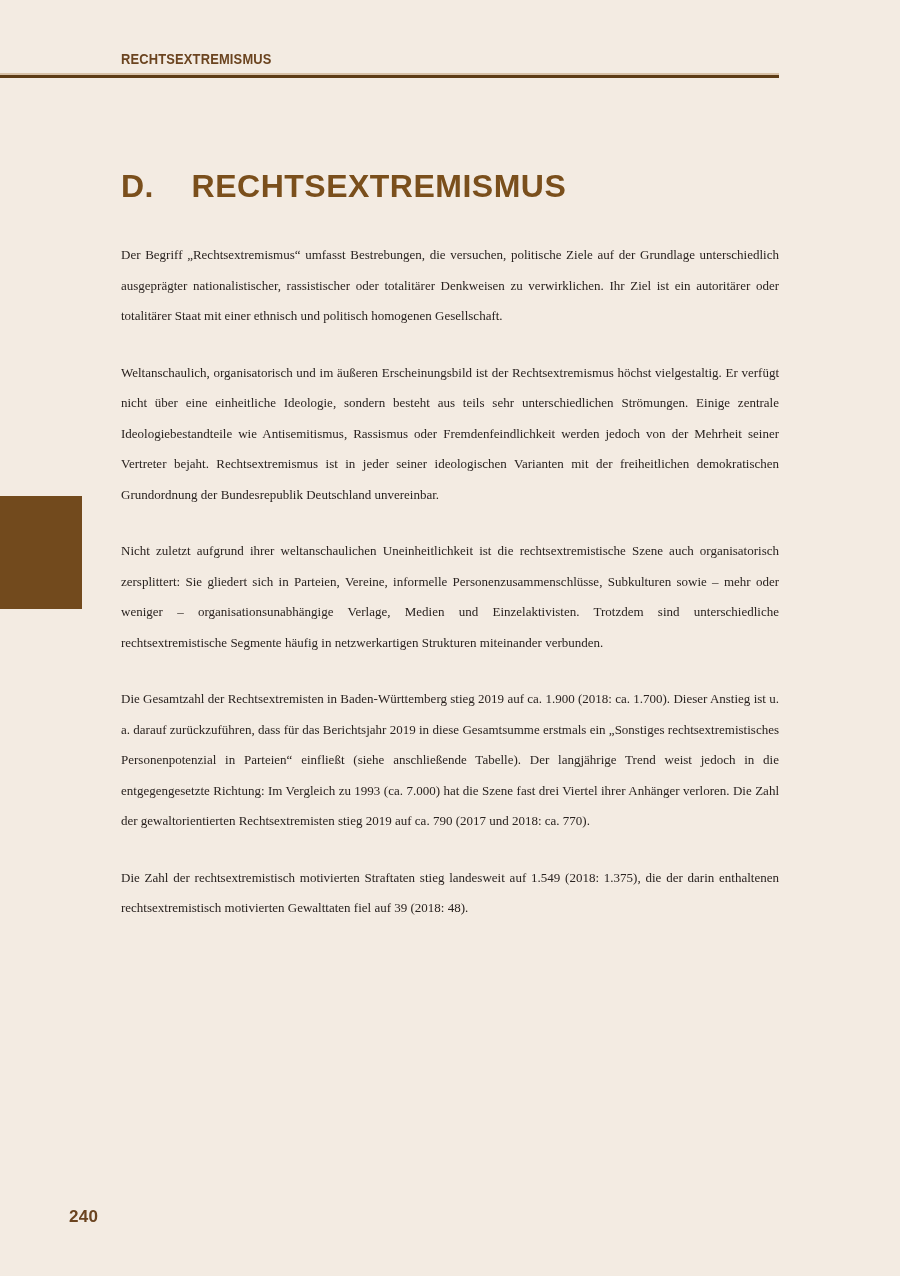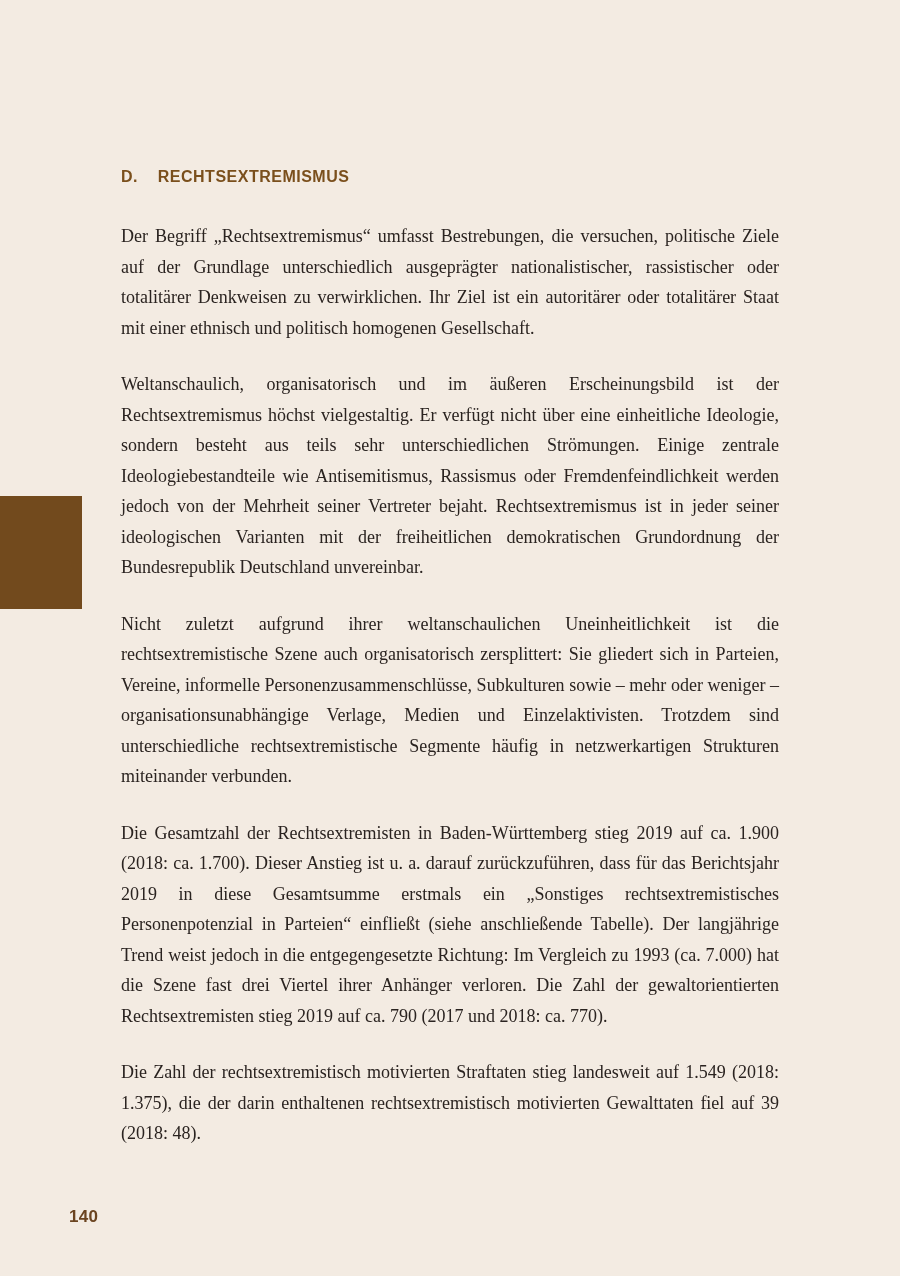--- a/index.html
+++ b/index.html
@@ -118,6 +118,11 @@
 
 <div class="page">
 
+  <div class="running-head">
+    <div class="head-rule-light"></div>
+    <div class="running-head-text">RECHTSEXTREMISMUS</div>
+    <div class="head-rule"></div>
+  </div>
 
   <div class="chapter-tab"></div>
 

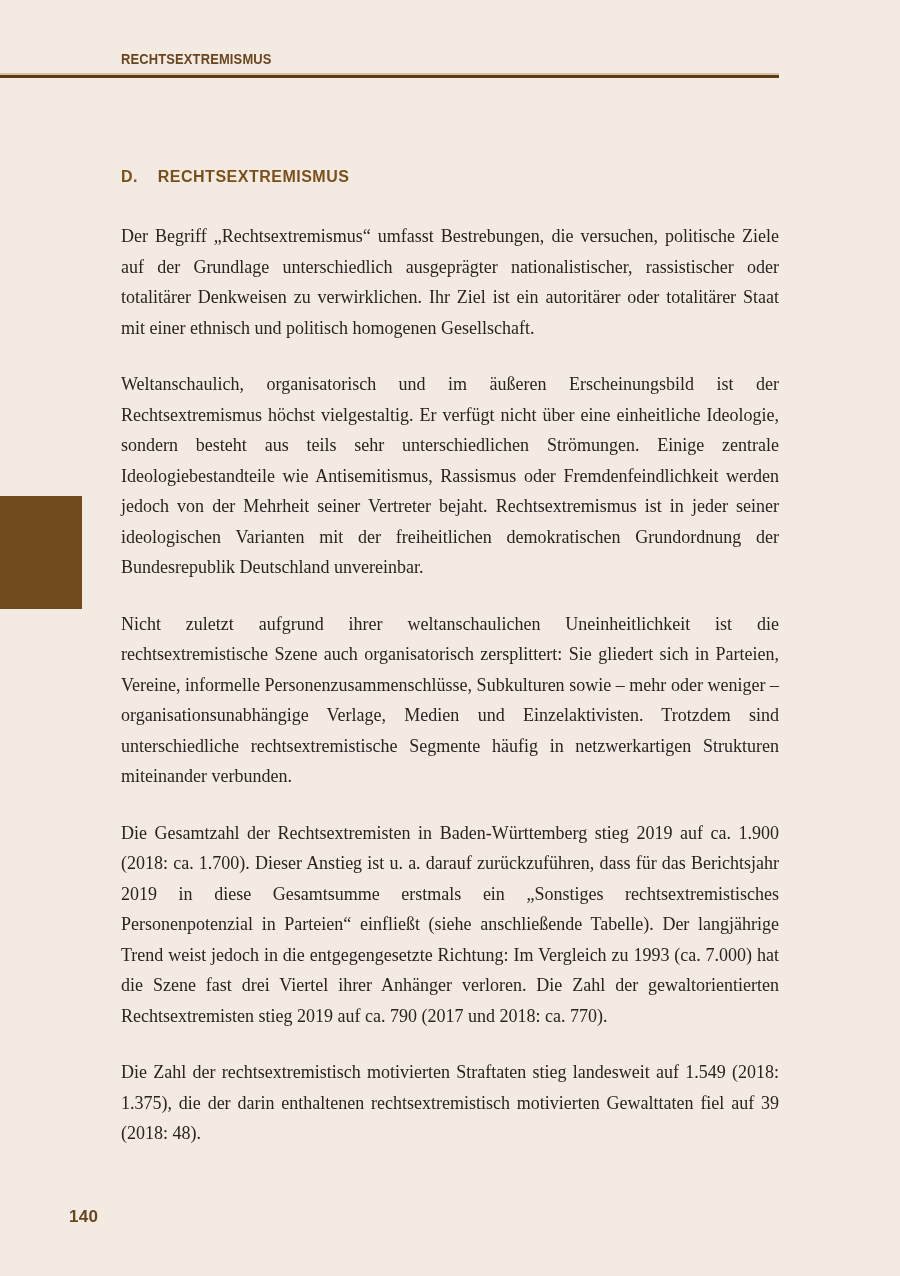--- a/index.html
+++ b/index.html
@@ -81,7 +81,7 @@
   .section-title {
     font-family: "Liberation Sans", sans-serif;
     font-weight: bold;
-    font-size: 16px;
+    font-size: 32px;
     letter-spacing: 0.5px;
     color: #7a4f1c;
     margin: 0 0 35px 0;

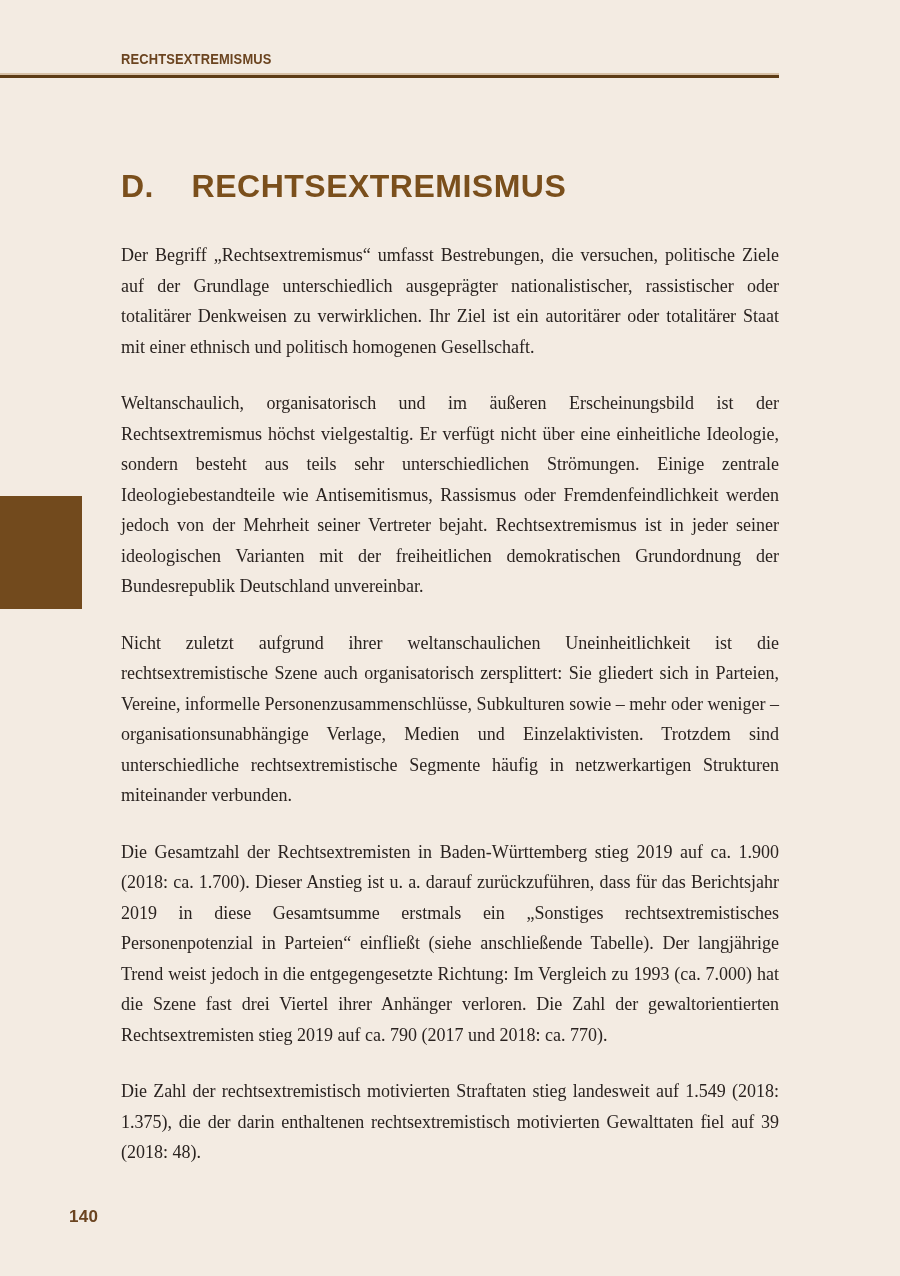--- a/index.html
+++ b/index.html
@@ -91,7 +91,7 @@
   p.body-par {
     margin: 0 0 26px 0;
     font-family: "Liberation Serif", serif;
-    font-size: 18px;
+    font-size: 13px;
     line-height: 30.5px;
     color: #2a2320;
     text-align: justify;

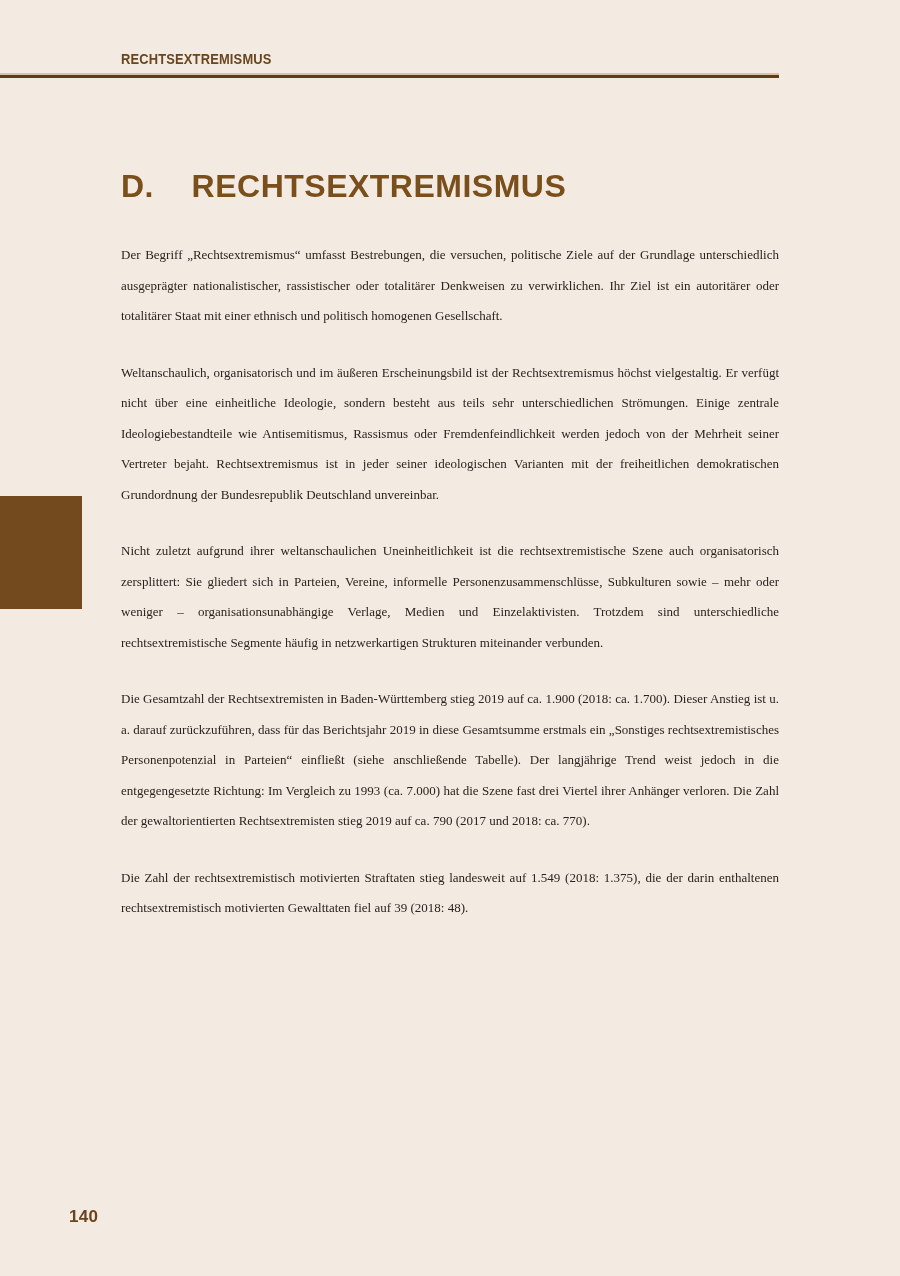--- a/index.html
+++ b/index.html
@@ -142,7 +142,7 @@
 
   </div>
 
-  <div class="folio">140</div>
+  <div class="folio">240</div>
 
 </div>
 

